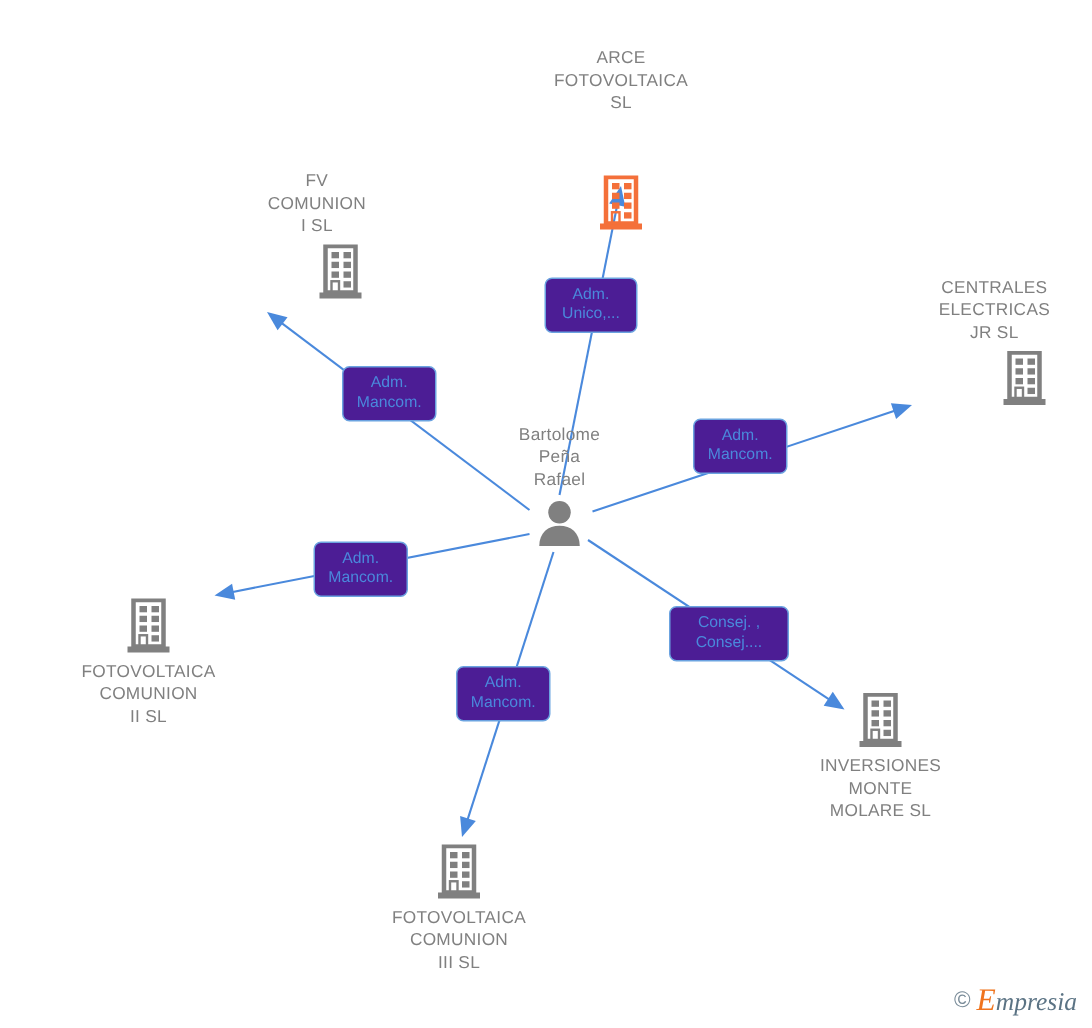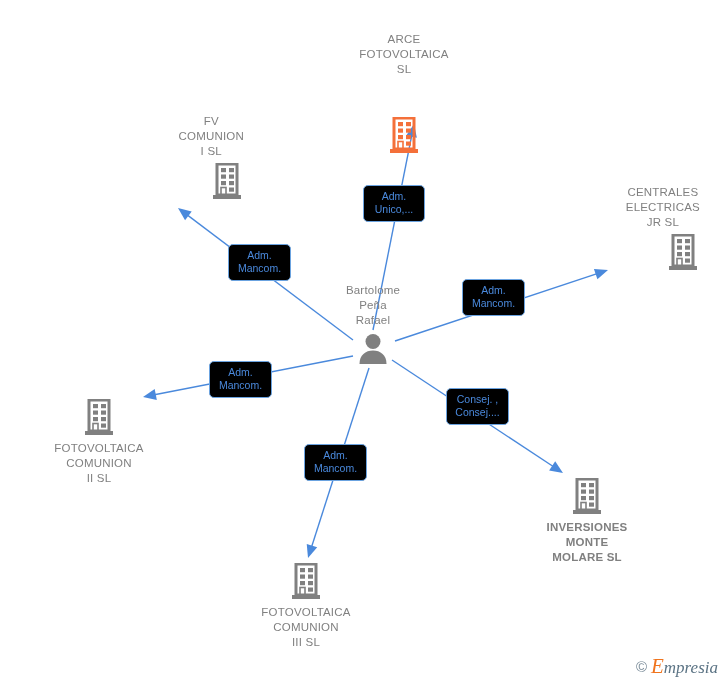--- a/index.html
+++ b/index.html
@@ -136,7 +136,7 @@
     </div>
 
   <div id="node-container">
-      <div class="node" style="left: 404px; top: 32px; gap: 36px;">
+      <div class="node" style="left: 414px; top: 32px; gap: 36px;">
         <div class="node-label above">ARCE
 FOTOVOLTAICA
 SL</div>

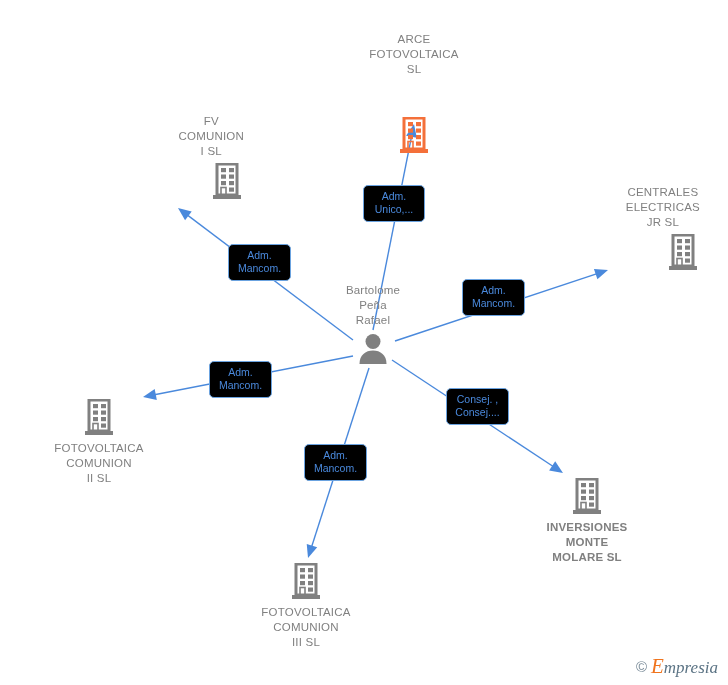--- a/index.html
+++ b/index.html
@@ -66,7 +66,7 @@
     position: absolute;
     border: 1px solid #6ba3e0;
     border-radius: 5px;
-    background: #000000;
+    background: #4c1d95;
     color: #4a89dc;
     font-size: 10.5px;
     line-height: 13px;

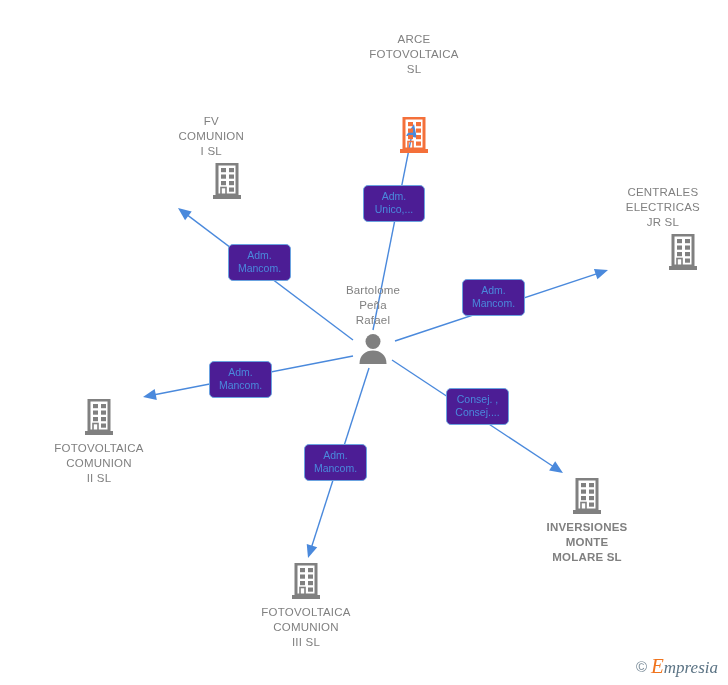--- a/index.html
+++ b/index.html
@@ -129,7 +129,7 @@
 Mancom.</div>
       <div class="edge-label" style="left: 209px; top: 361px; width: 63px;">Adm.
 Mancom.</div>
-      <div class="edge-label" style="left: 446px; top: 388px; width: 63px;">Consej. ,
+      <div class="edge-label" style="left: 446px; top: 404px; width: 80px;">Consej. ,
 Consej....</div>
       <div class="edge-label" style="left: 304px; top: 444px; width: 63px;">Adm.
 Mancom.</div>

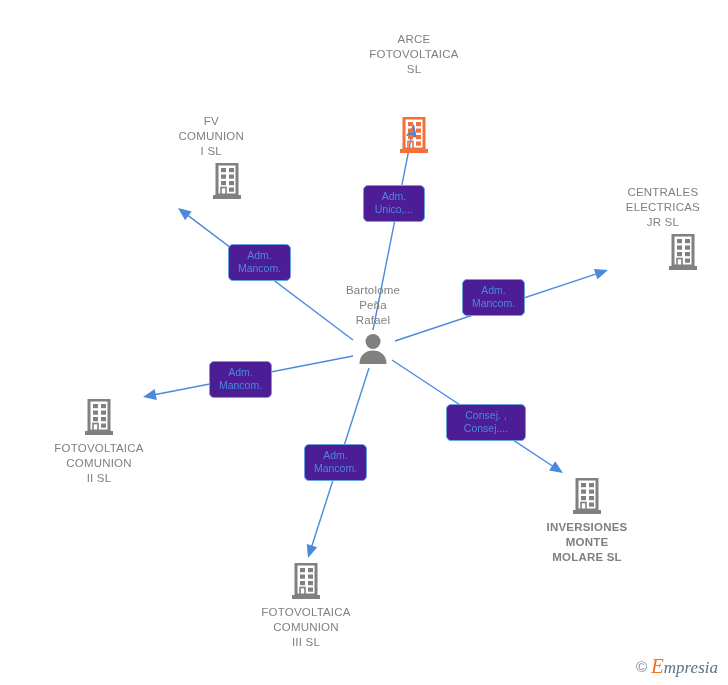--- a/index.html
+++ b/index.html
@@ -223,7 +223,7 @@
 COMUNION
 II  SL</div>
       </div>
-      <div class="node" style="left: 587px; top: 478px; font-weight: bold;">
+      <div class="node" style="left: 587px; top: 462px;">
         <span>
           <svg class="node-icon" viewBox="0 0 34 38">
             <rect x="7" y="1" width="20" height="31" fill="none" stroke="#808080" stroke-width="3"></rect>

